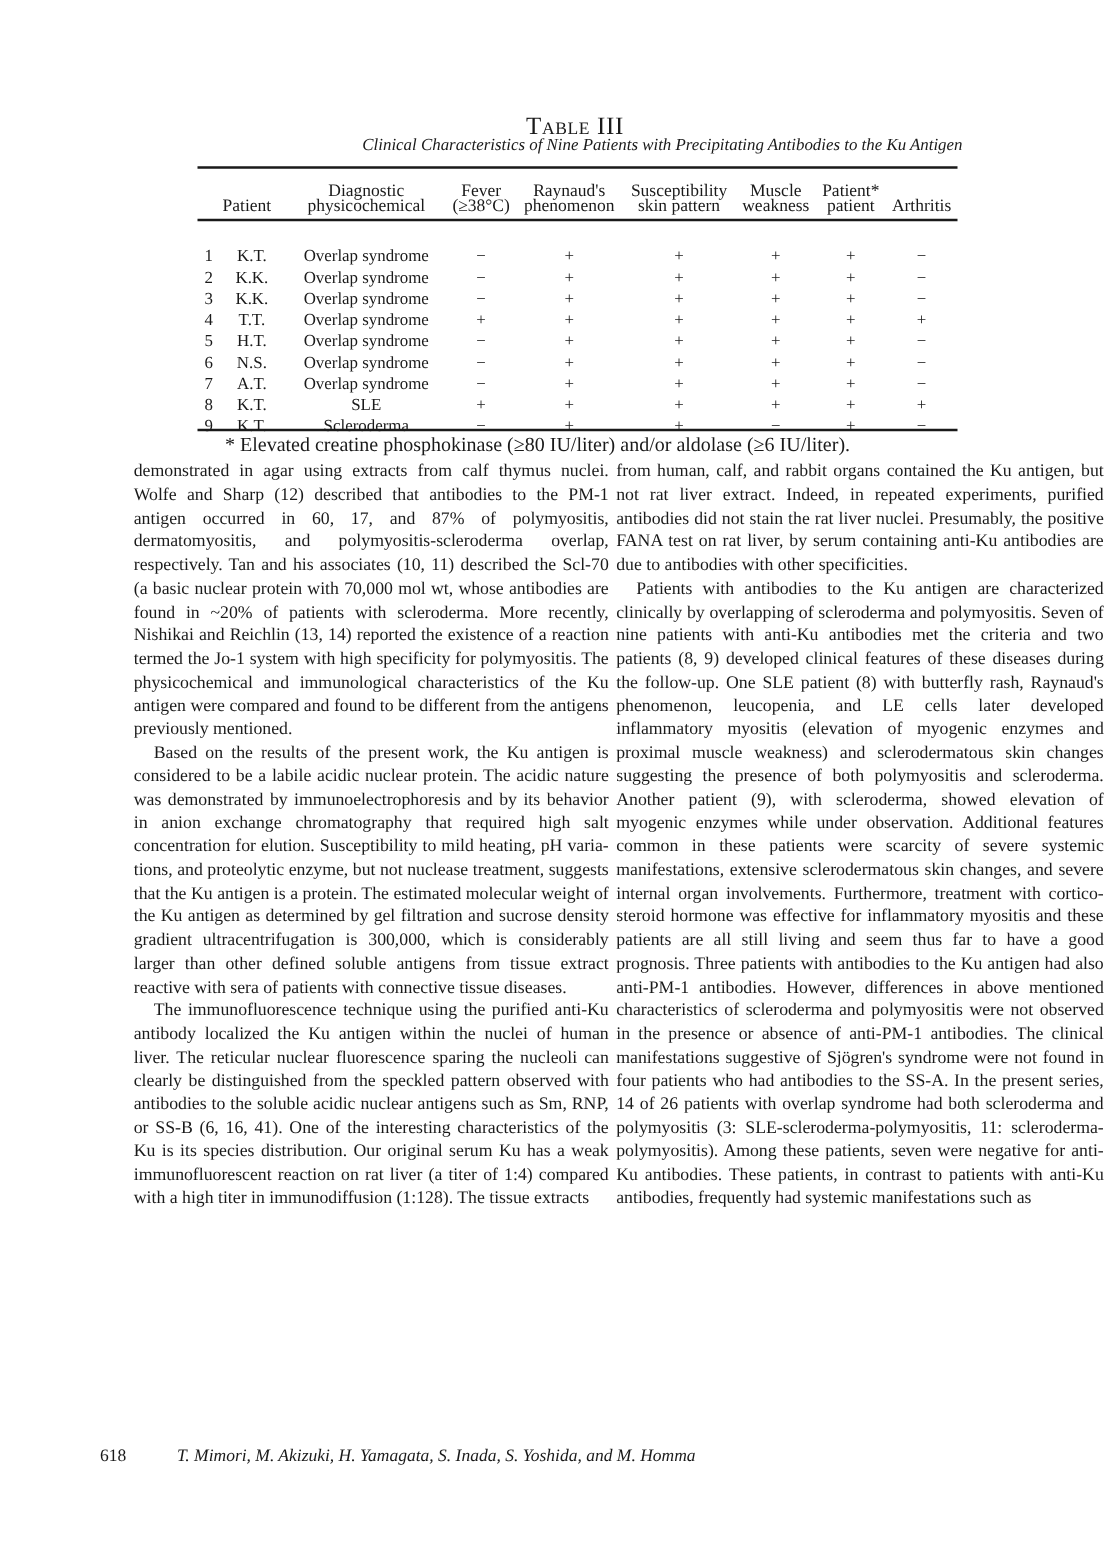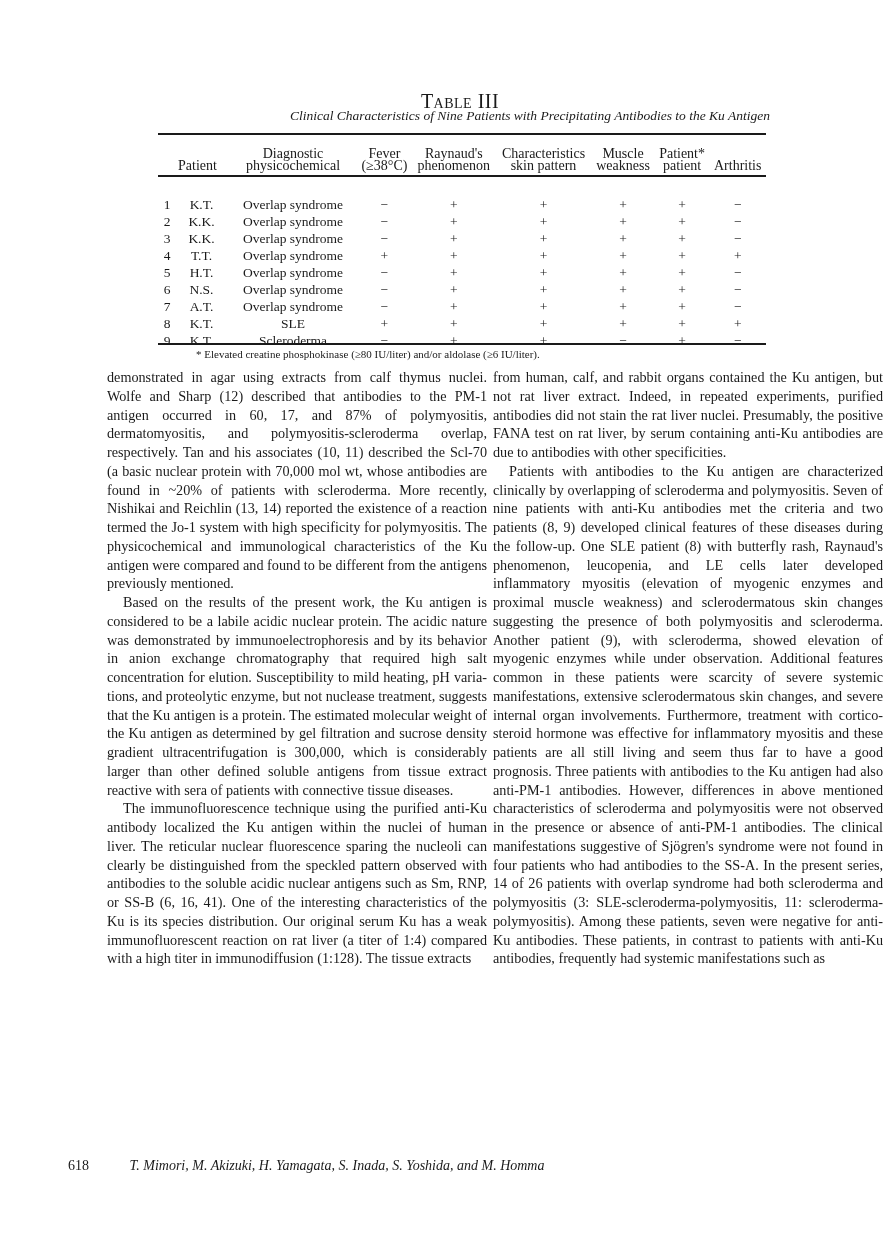--- a/index.html
+++ b/index.html
@@ -76,7 +76,7 @@
       <th style="text-align:center;"><span>Diagnostic</span><br><span>physicochemical</span></th>
       <th><span>Fever</span><br><span>(≥38°C)</span></th>
       <th><span>Raynaud's</span><br><span>phenomenon</span></th>
-      <th><span>Characteristics</span><br><span>skin pattern</span></th>
+      <th><span>Susceptibility</span><br><span>skin pattern</span></th>
       <th><span>Muscle</span><br><span>weakness</span></th>
       <th><span>Patient*</span><br><span>patient</span></th>
       <th><span>Arthritis</span></th>

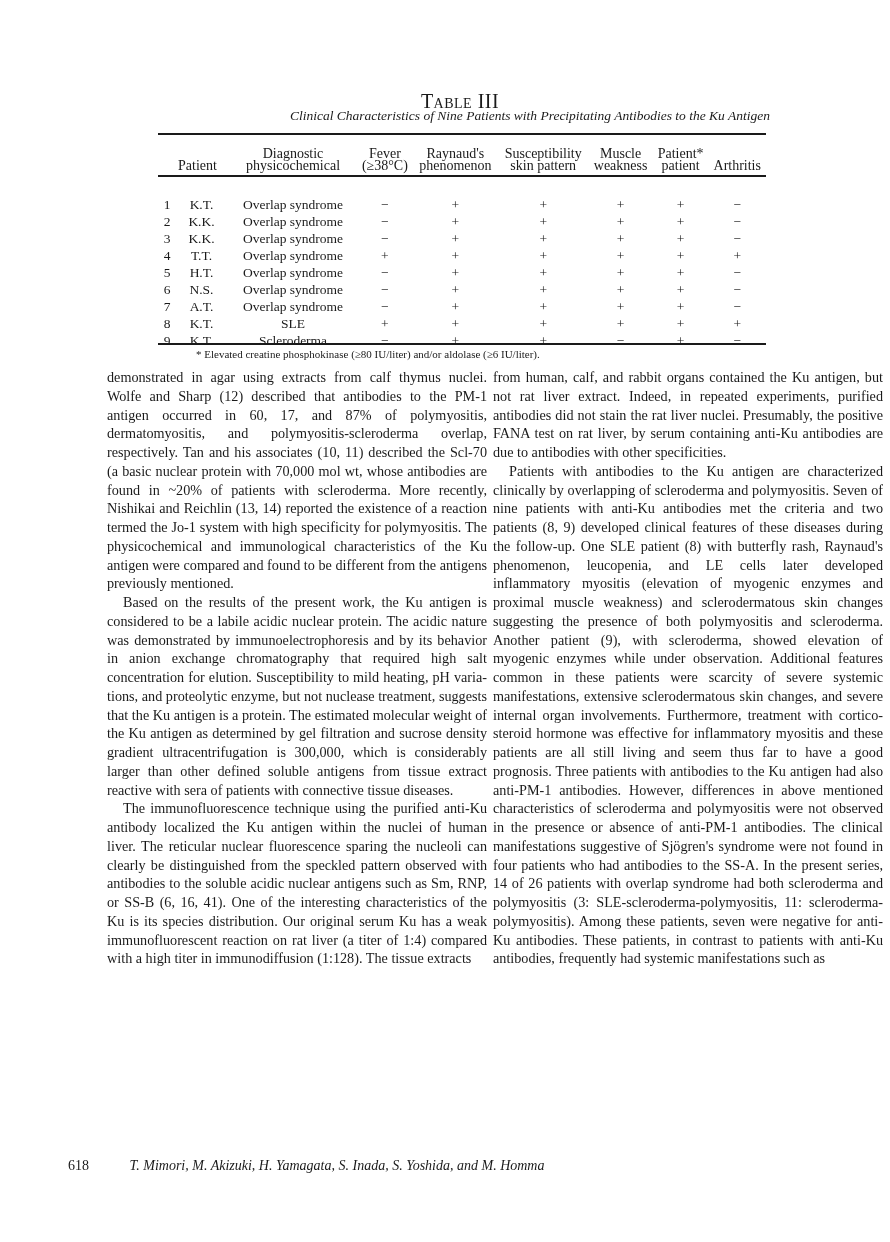--- a/index.html
+++ b/index.html
@@ -40,8 +40,8 @@
   td.init { text-align: left; width: 55px; }
   td.diag { text-align: left; width: 128px; }
   .footnote {
-    position: absolute; left: 196px; top: 348px;
-    font-family: "Liberation Serif", serif; font-size: 11px;
+    position: absolute; left: 180px; top: 348px;
+    font-family: "Liberation Serif", serif; font-size: 16px;
   }
   .col {
     position: absolute; top: 368px; width: 380px;

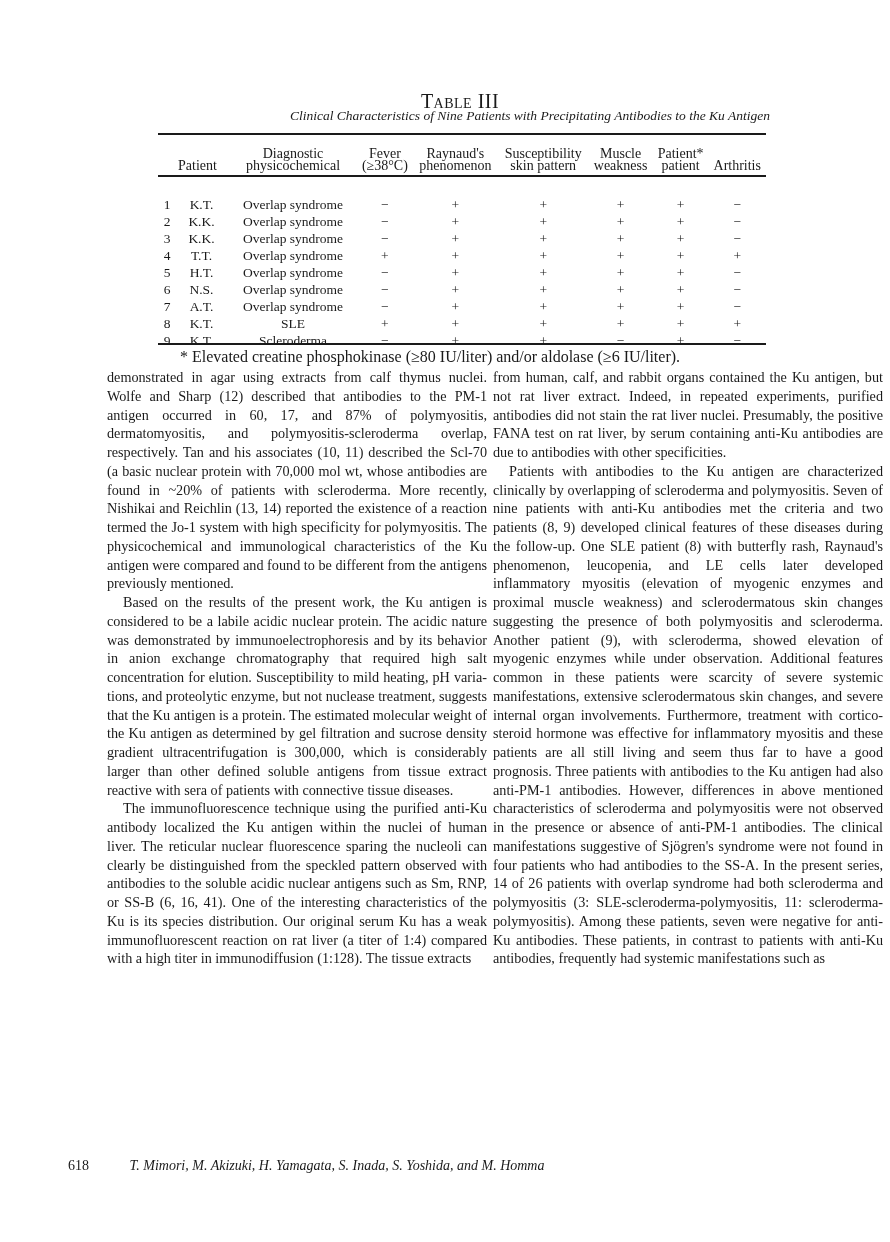--- a/index.html
+++ b/index.html
@@ -53,7 +53,7 @@
   .col-left { left: 81px; }
   .col-right { left: 467px; width: 390px; }
   .footer {
-    position: absolute; top: 1158px; left: 68px;
+    position: absolute; top: 1158px; left: 80px;
     font-family: "Liberation Serif", serif; font-size: 14px;
   }
   .footer .page-num { display: inline-block; width: 58px; }

